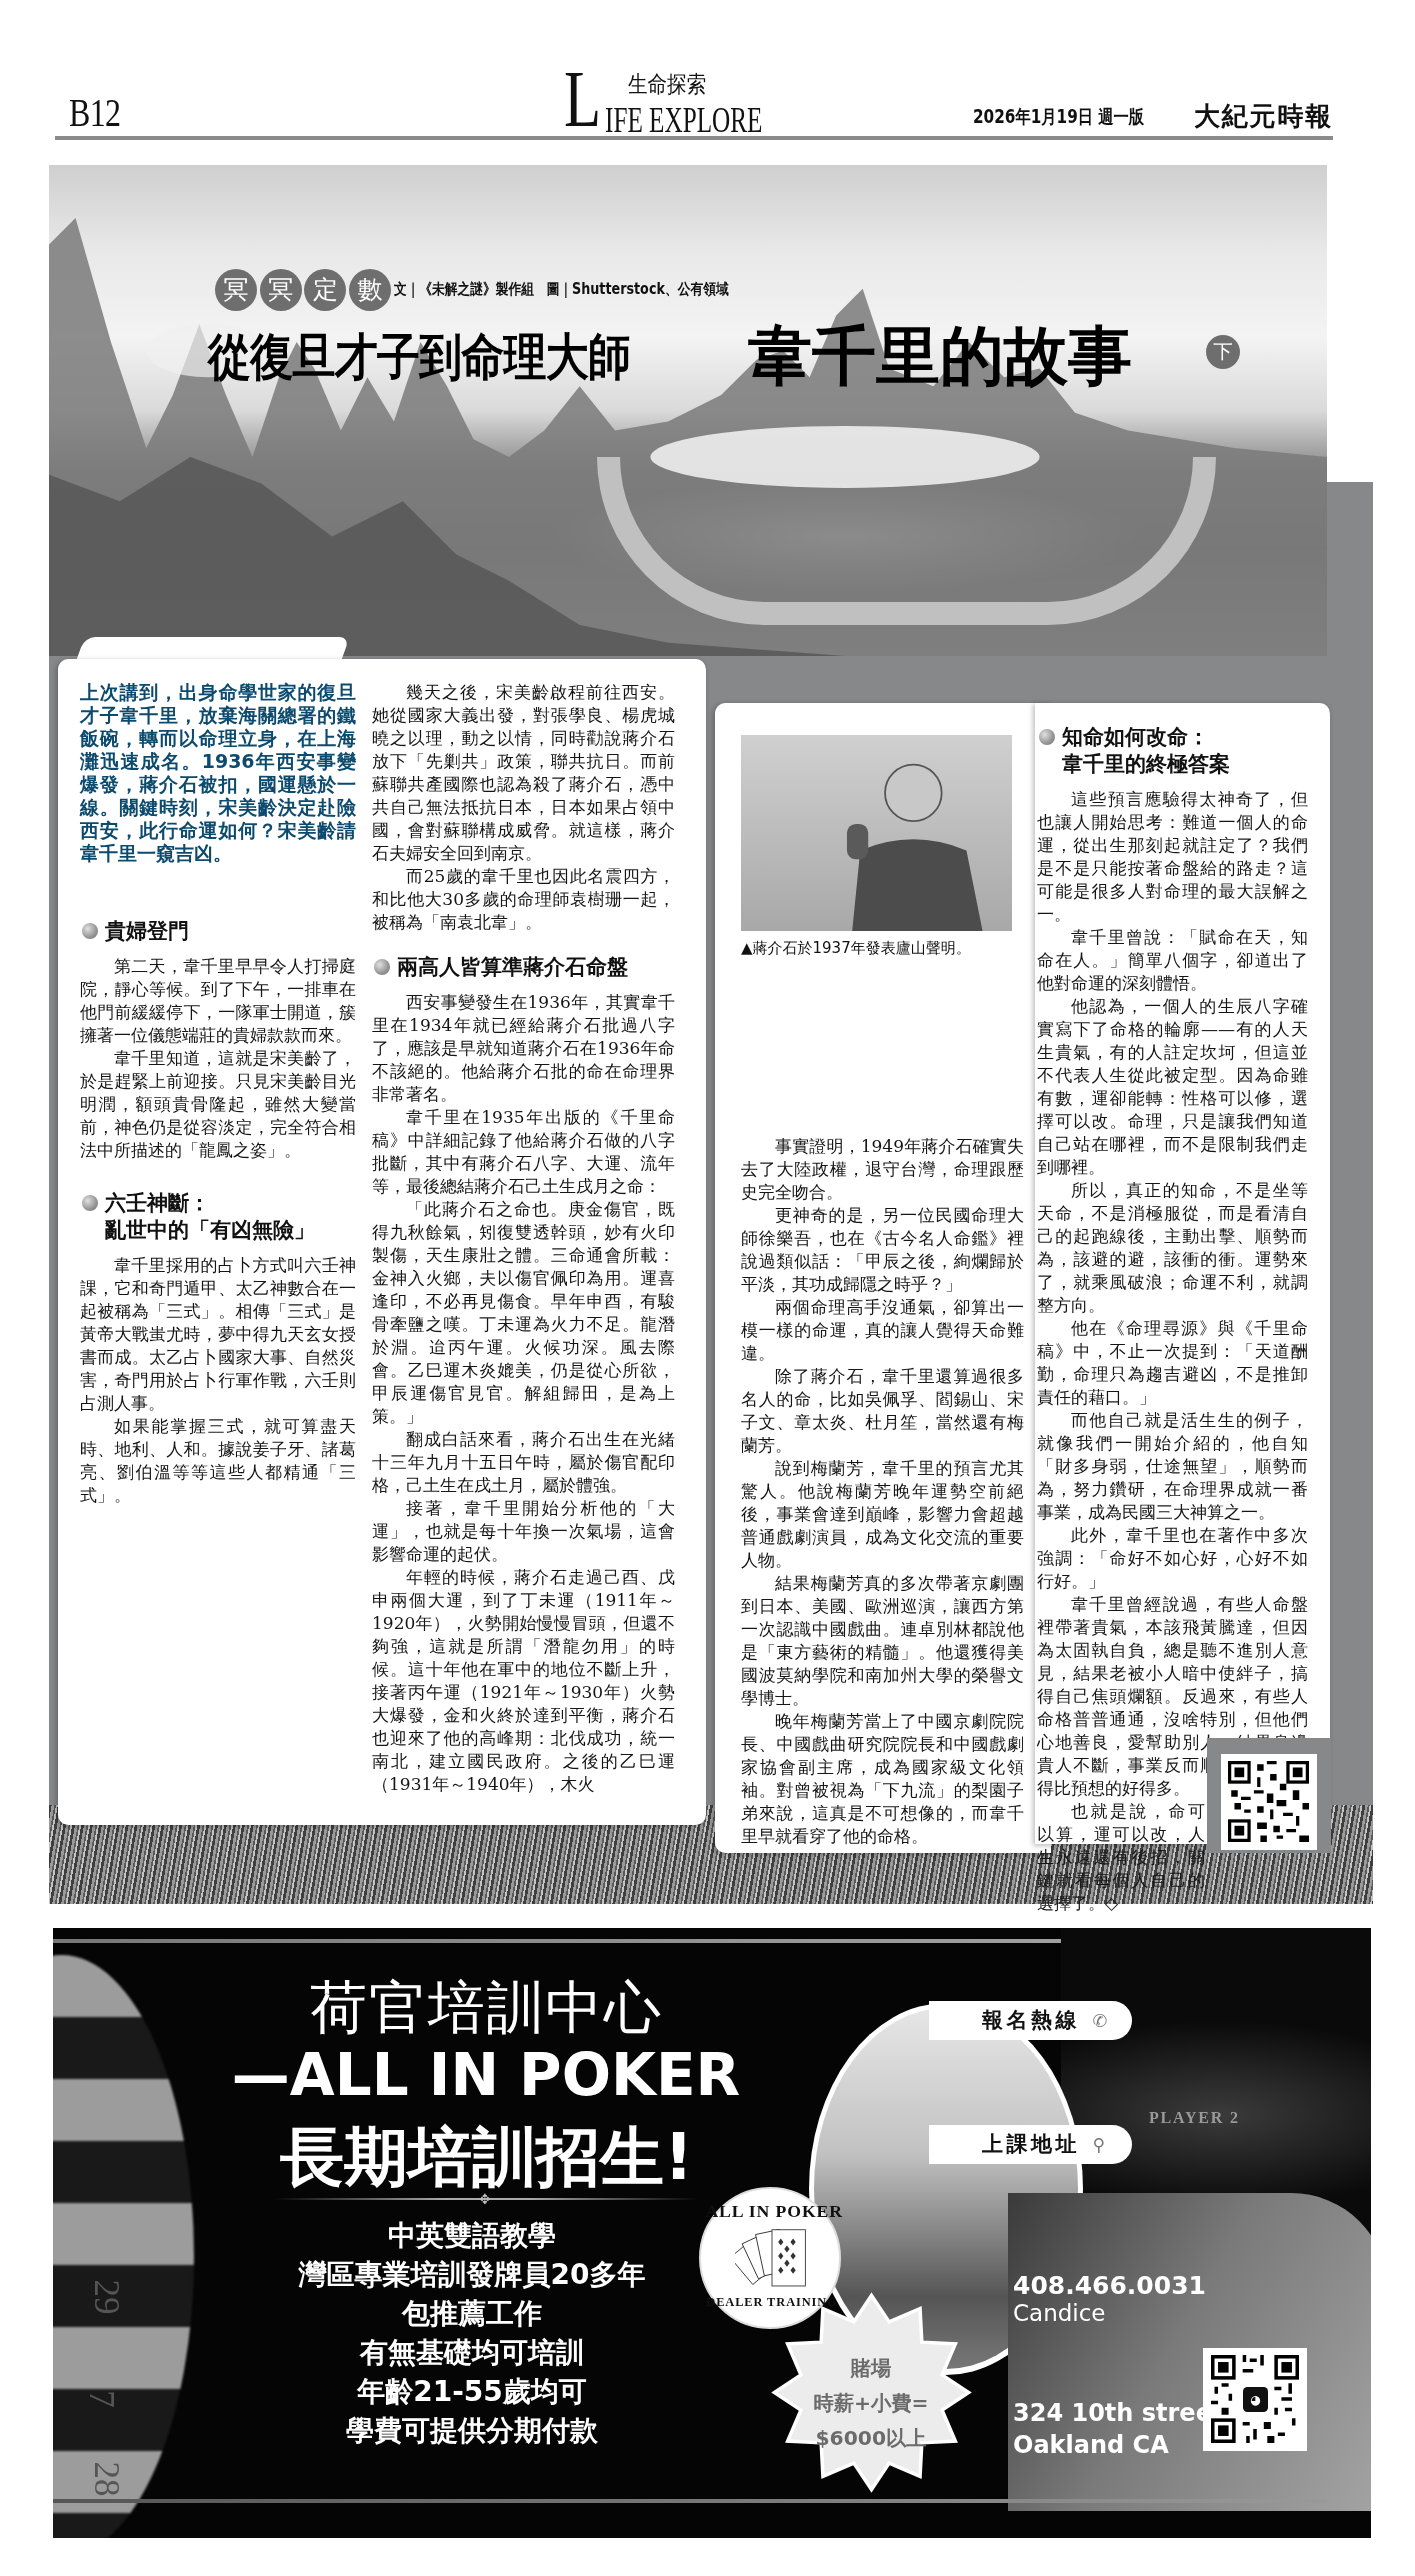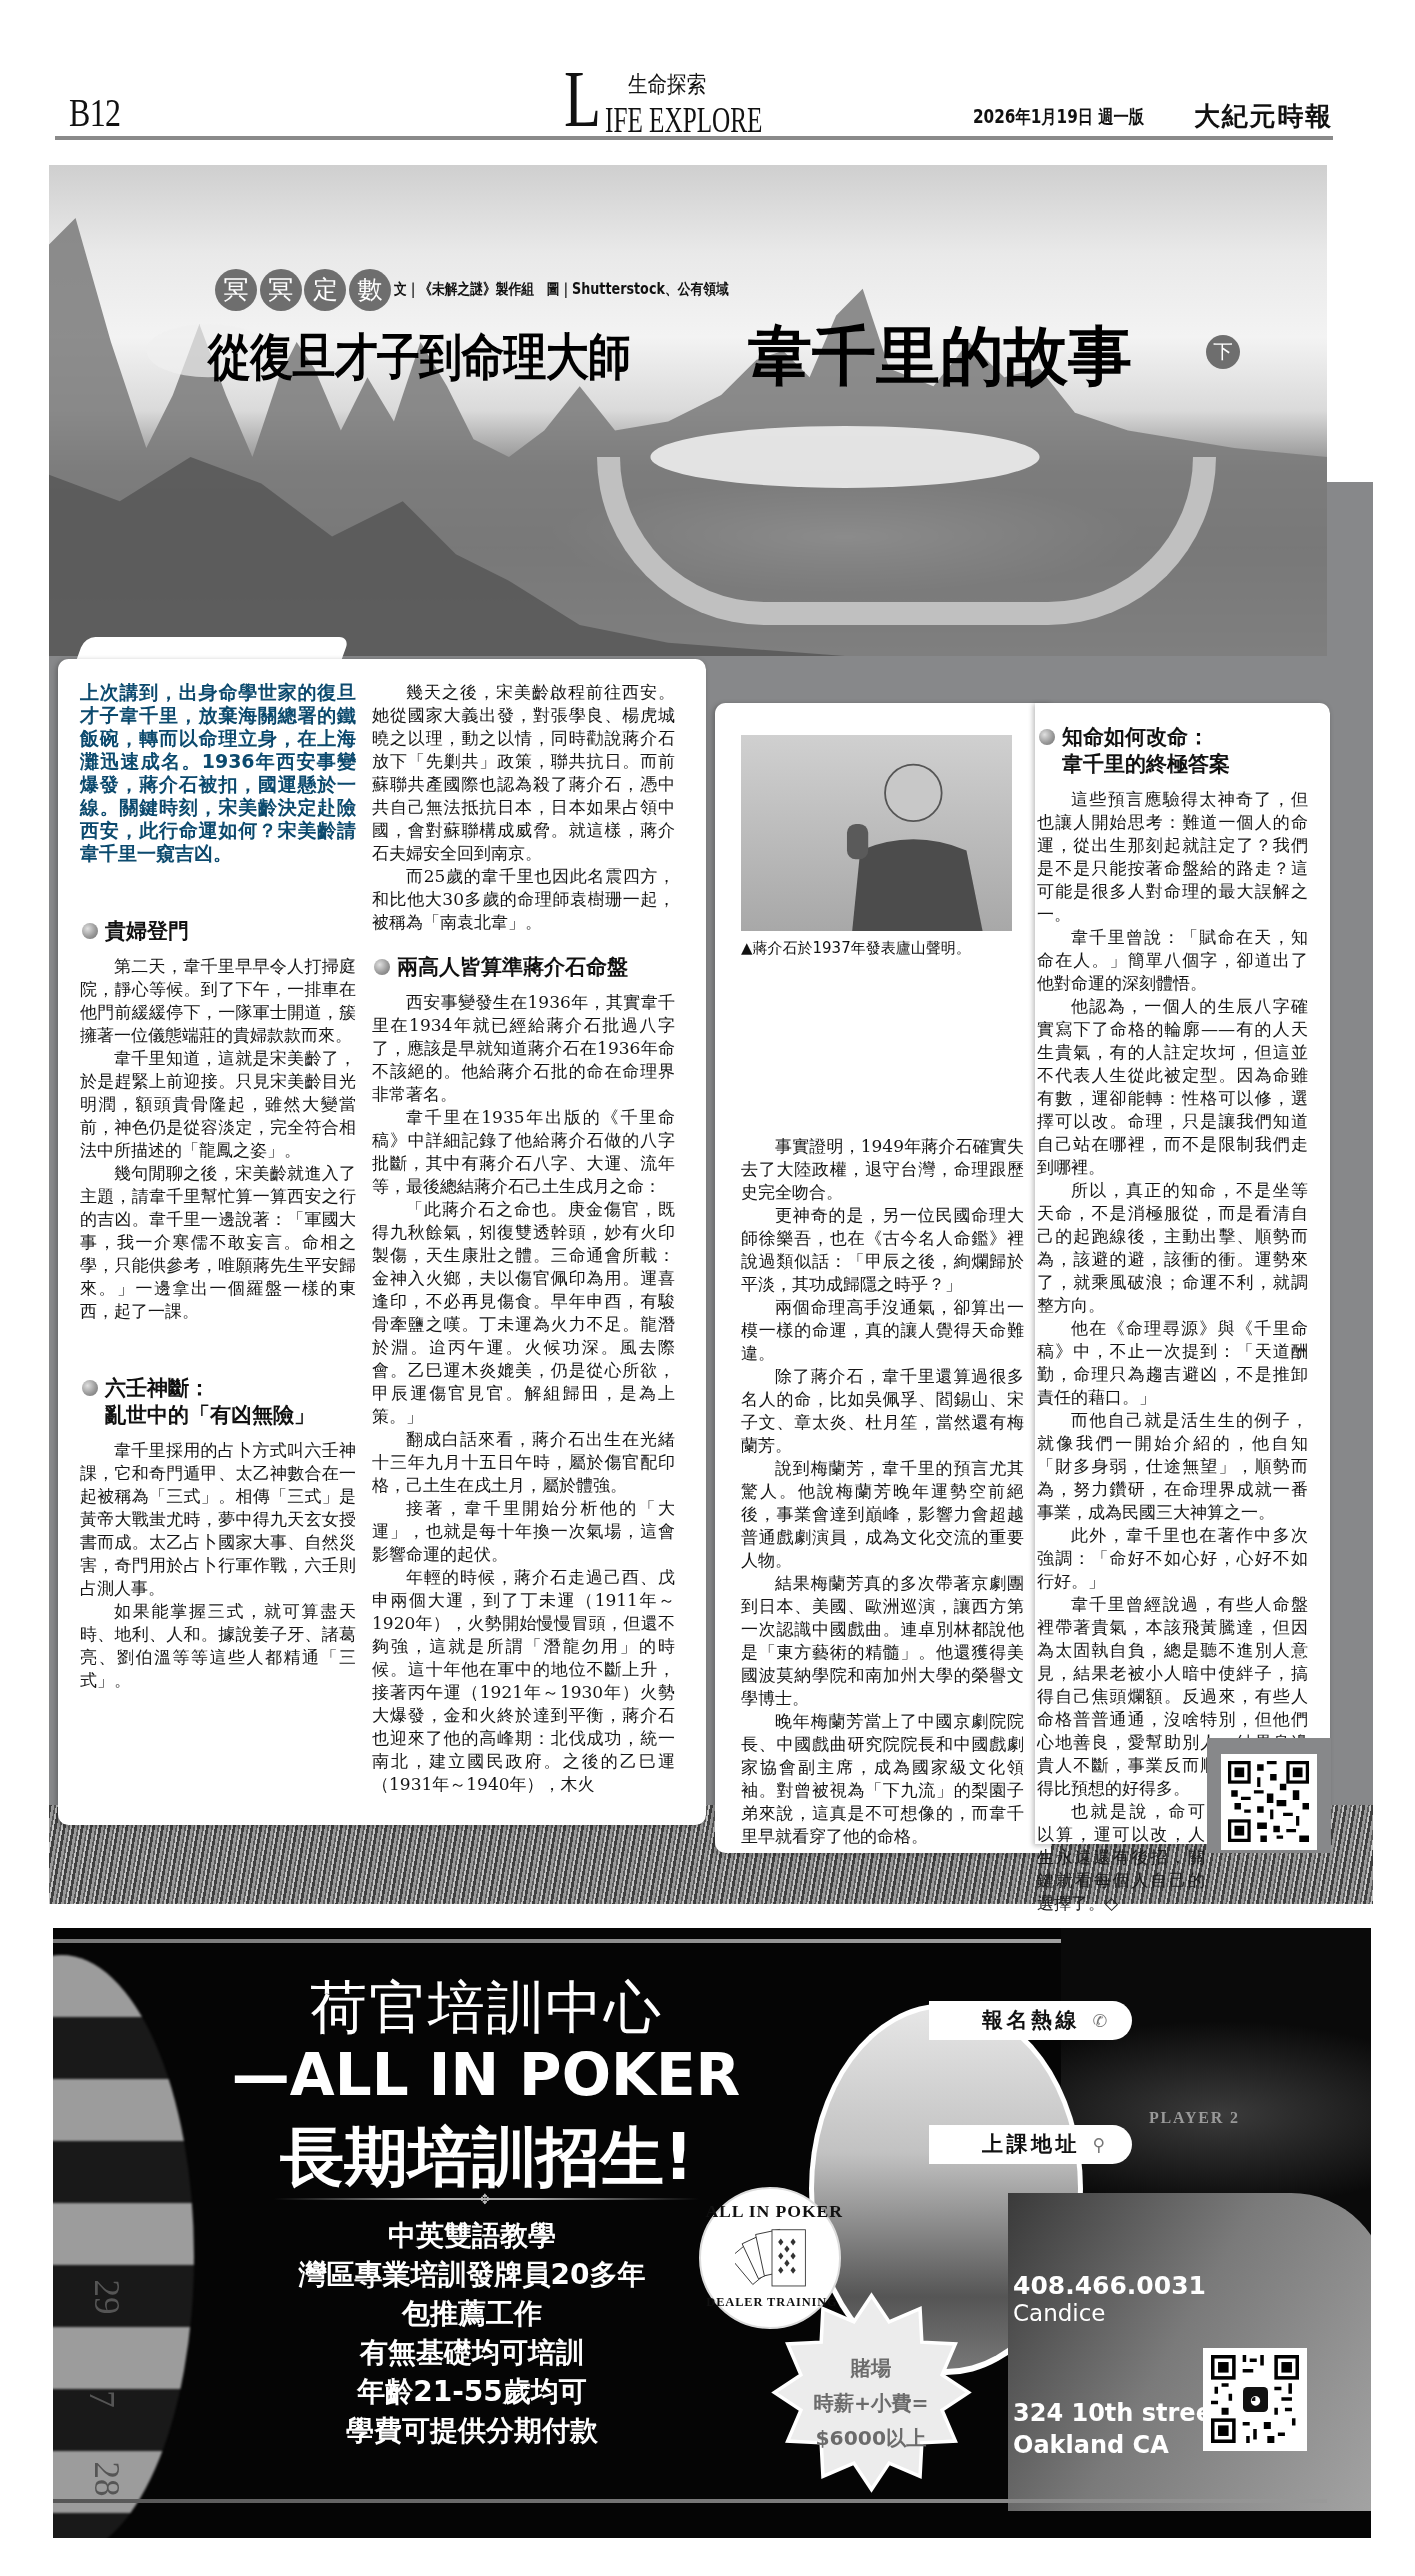--- a/index.html
+++ b/index.html
@@ -161,7 +161,6 @@
   </h3>
   <p>第二天，韋千里早早令人打掃庭院，靜心等候。到了下午，一排車在他門前緩緩停下，一隊軍士開道，簇擁著一位儀態端莊的貴婦款款而來。</p>
   <p>韋千里知道，這就是宋美齡了，於是趕緊上前迎接。只見宋美齡目光明潤，額頭貴骨隆起，雖然大變當前，神色仍是從容淡定，完全符合相法中所描述的「龍鳳之姿」。</p>
-  <p>幾句閒聊之後，宋美齡就進入了主題，請韋千里幫忙算一算西安之行的吉凶。韋千里一邊說著：「軍國大事，我一介寒儒不敢妄言。命相之學，只能供參考，唯願蔣先生平安歸來。」一邊拿出一個羅盤一樣的東西，起了一課。</p>
   <h3 class="subhead" style="margin-top:52px;">
     <span class="bullet"></span>
     <span>六壬神斷：</span><br>

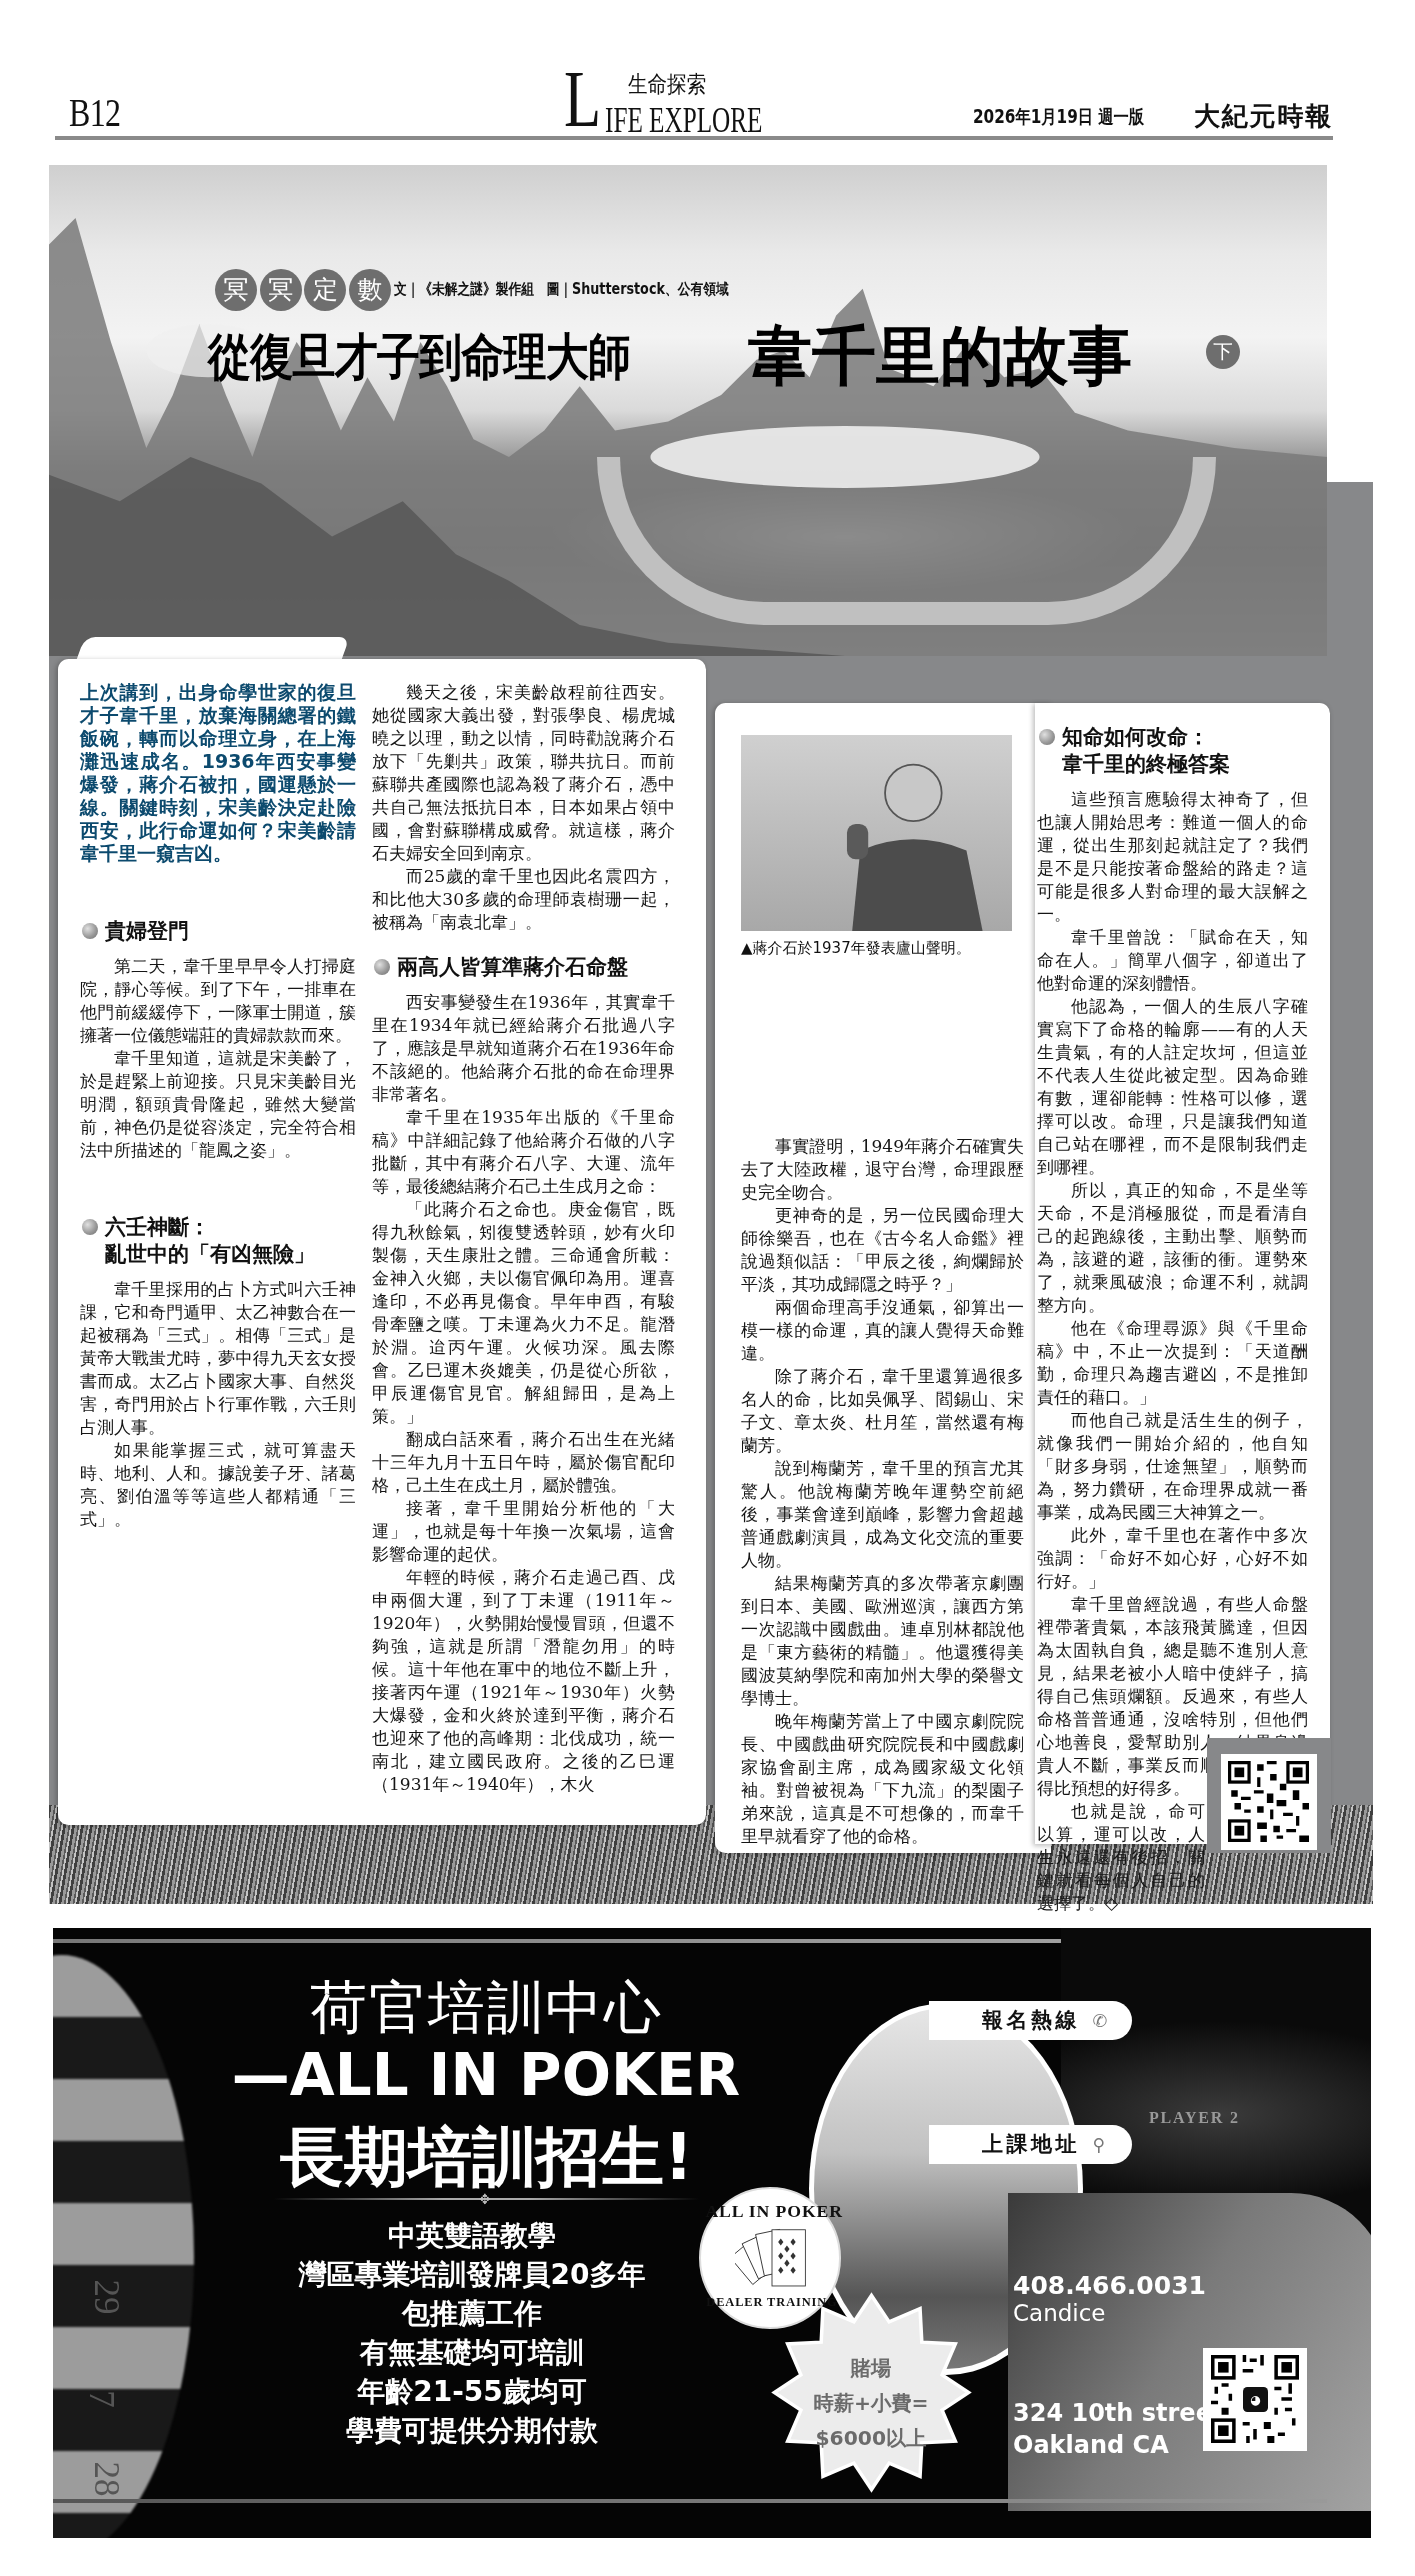--- a/index.html
+++ b/index.html
@@ -161,7 +161,7 @@
   </h3>
   <p>第二天，韋千里早早令人打掃庭院，靜心等候。到了下午，一排車在他門前緩緩停下，一隊軍士開道，簇擁著一位儀態端莊的貴婦款款而來。</p>
   <p>韋千里知道，這就是宋美齡了，於是趕緊上前迎接。只見宋美齡目光明潤，額頭貴骨隆起，雖然大變當前，神色仍是從容淡定，完全符合相法中所描述的「龍鳳之姿」。</p>
-  <h3 class="subhead" style="margin-top:52px;">
+  <h3 class="subhead" style="margin-top:28px;">
     <span class="bullet"></span>
     <span>六壬神斷：</span><br>
     <span>亂世中的「有凶無險」</span>

